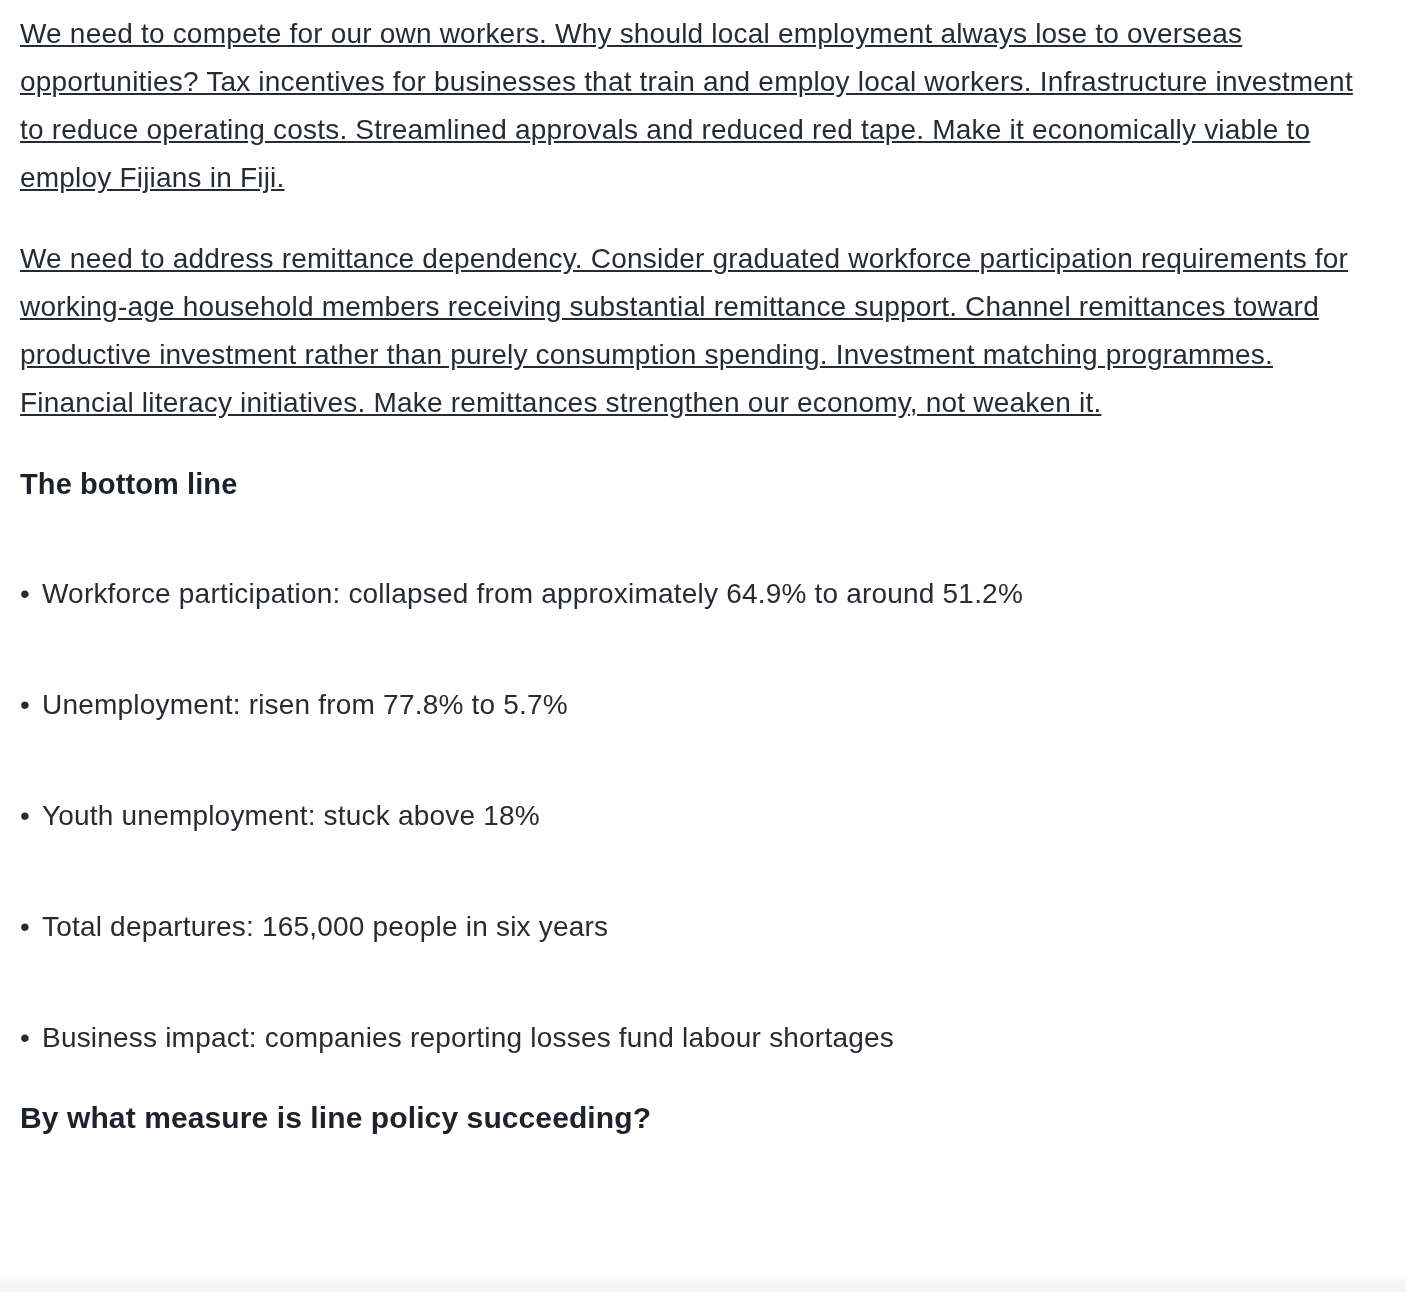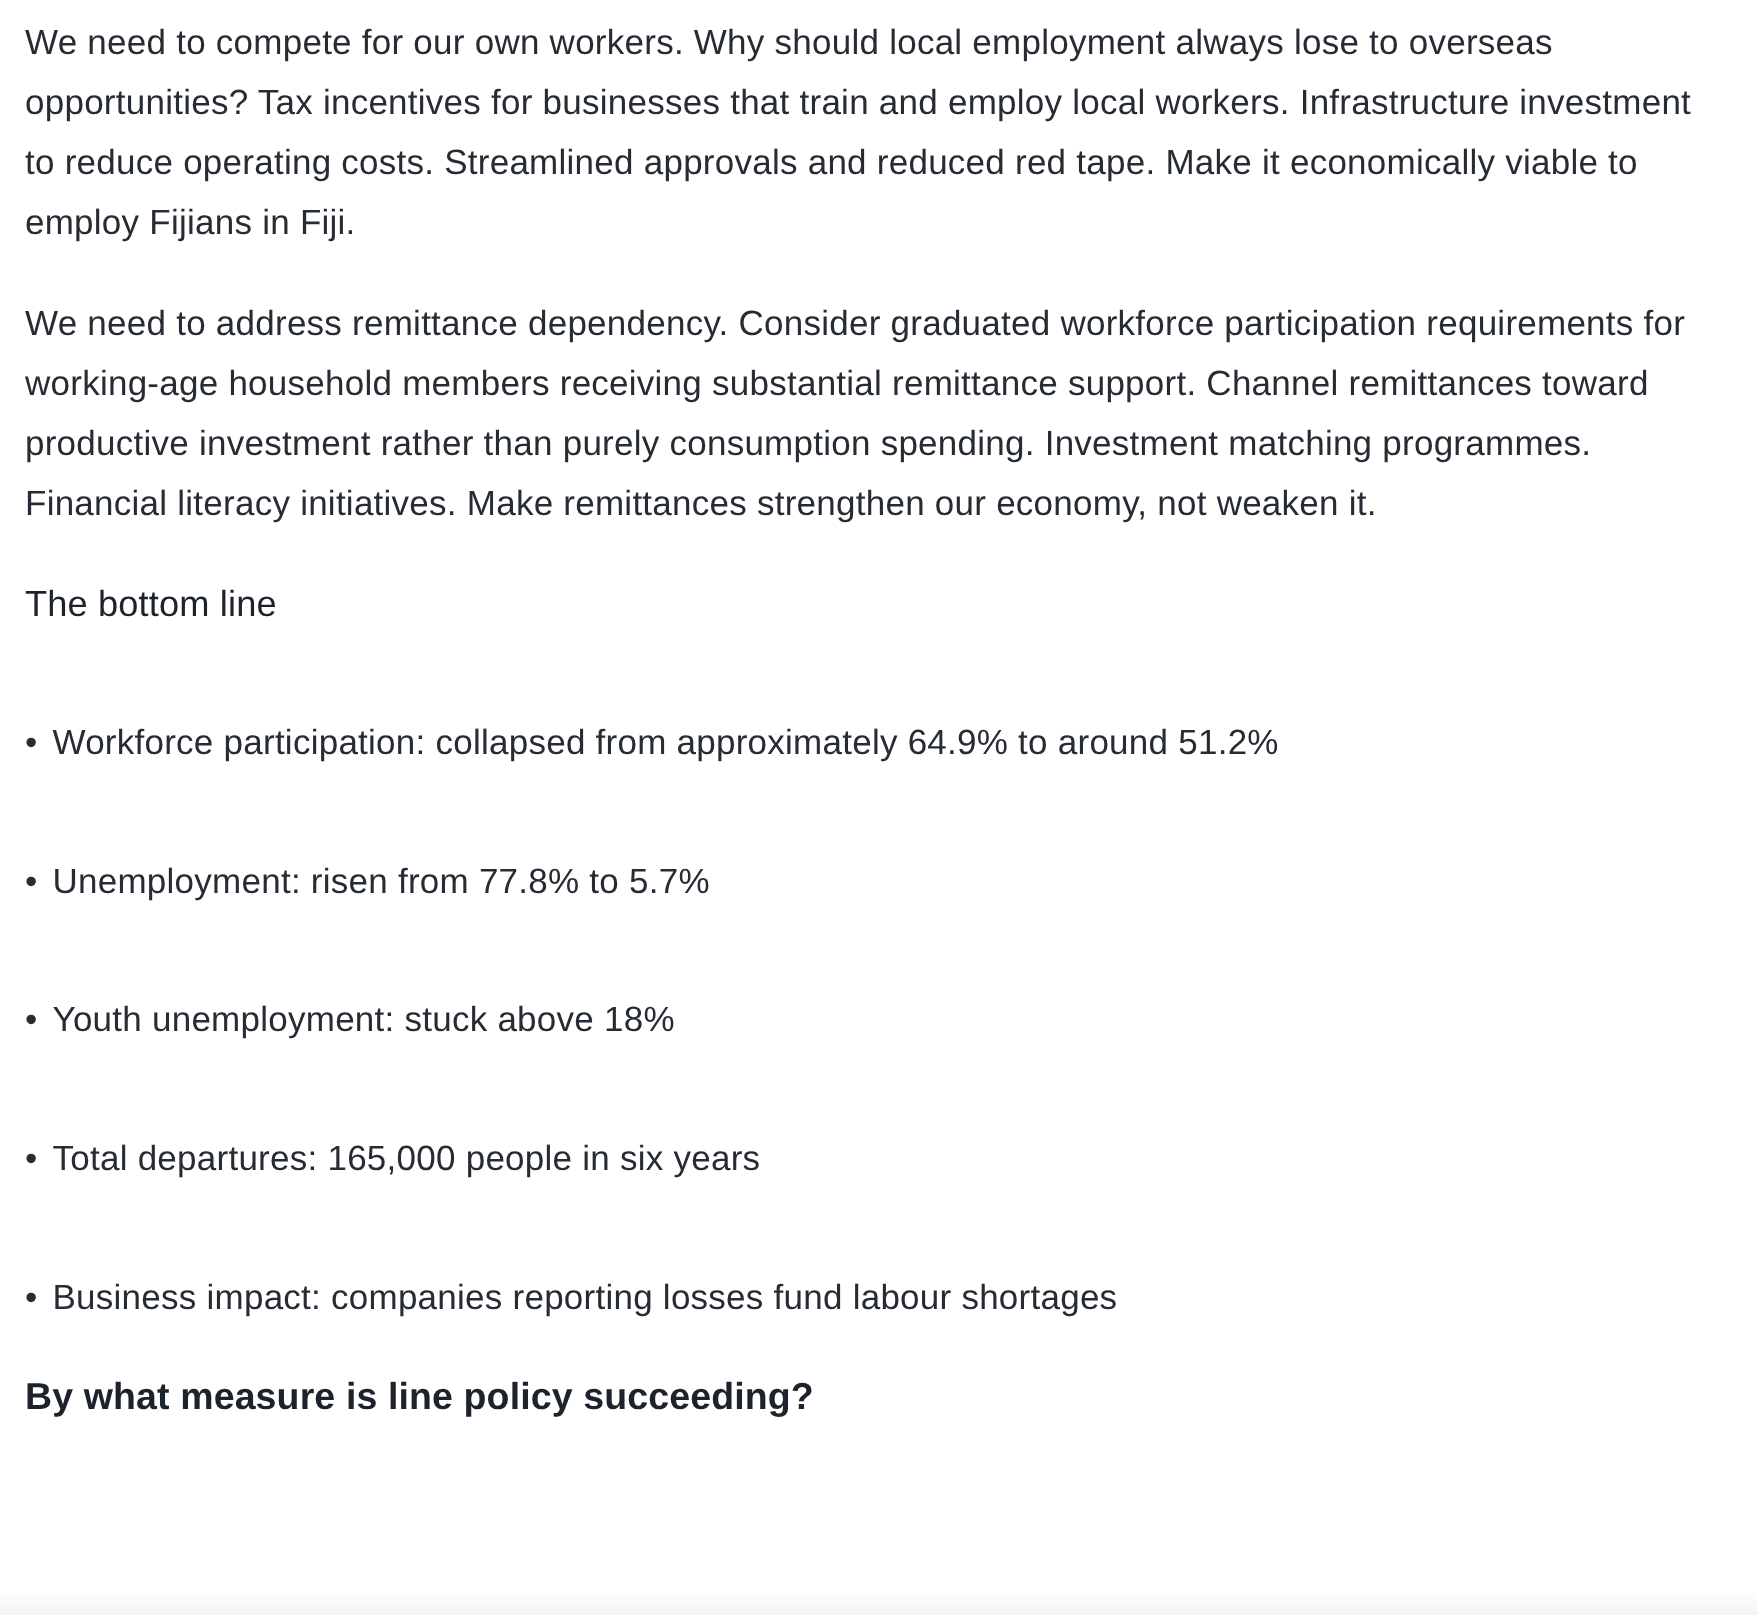--- a/index.html
+++ b/index.html
@@ -25,6 +25,7 @@
   }
   .para {
     margin: 0 0 33px 0;
+    text-decoration: underline;
   }
   .para:first-child {
     margin-top: 4px;

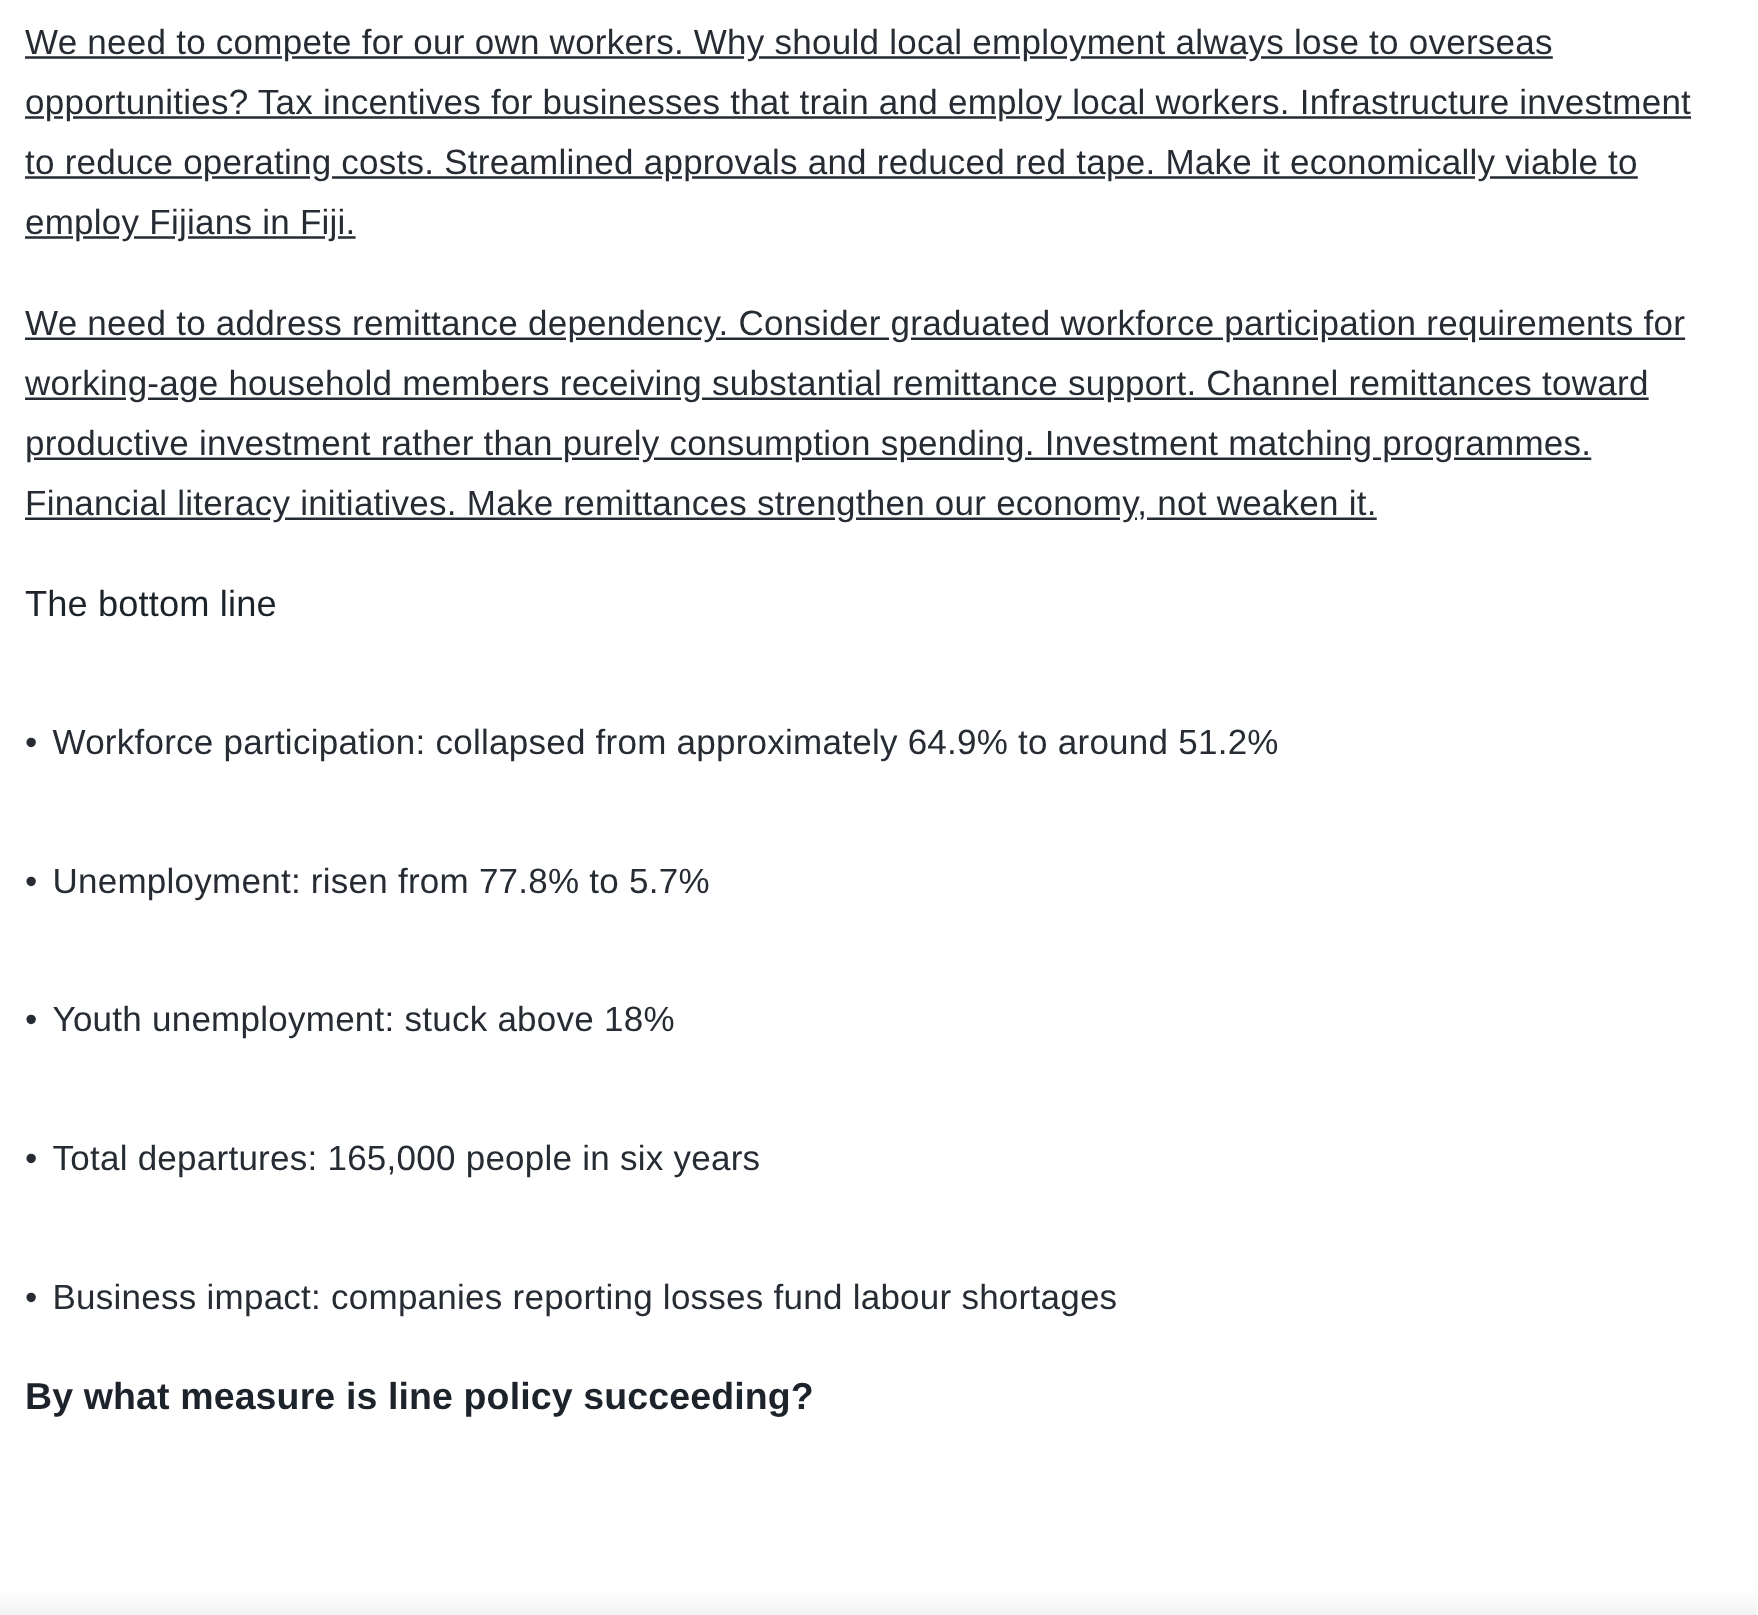--- a/index.html
+++ b/index.html
@@ -33,7 +33,7 @@
   .section-heading {
     font-size: 29px;
     line-height: 48px;
-    font-weight: 400;
+    font-weight: 700;
     color: #1d232b;
     margin: 30px 0 31px 0;
     letter-spacing: 0.1px;

